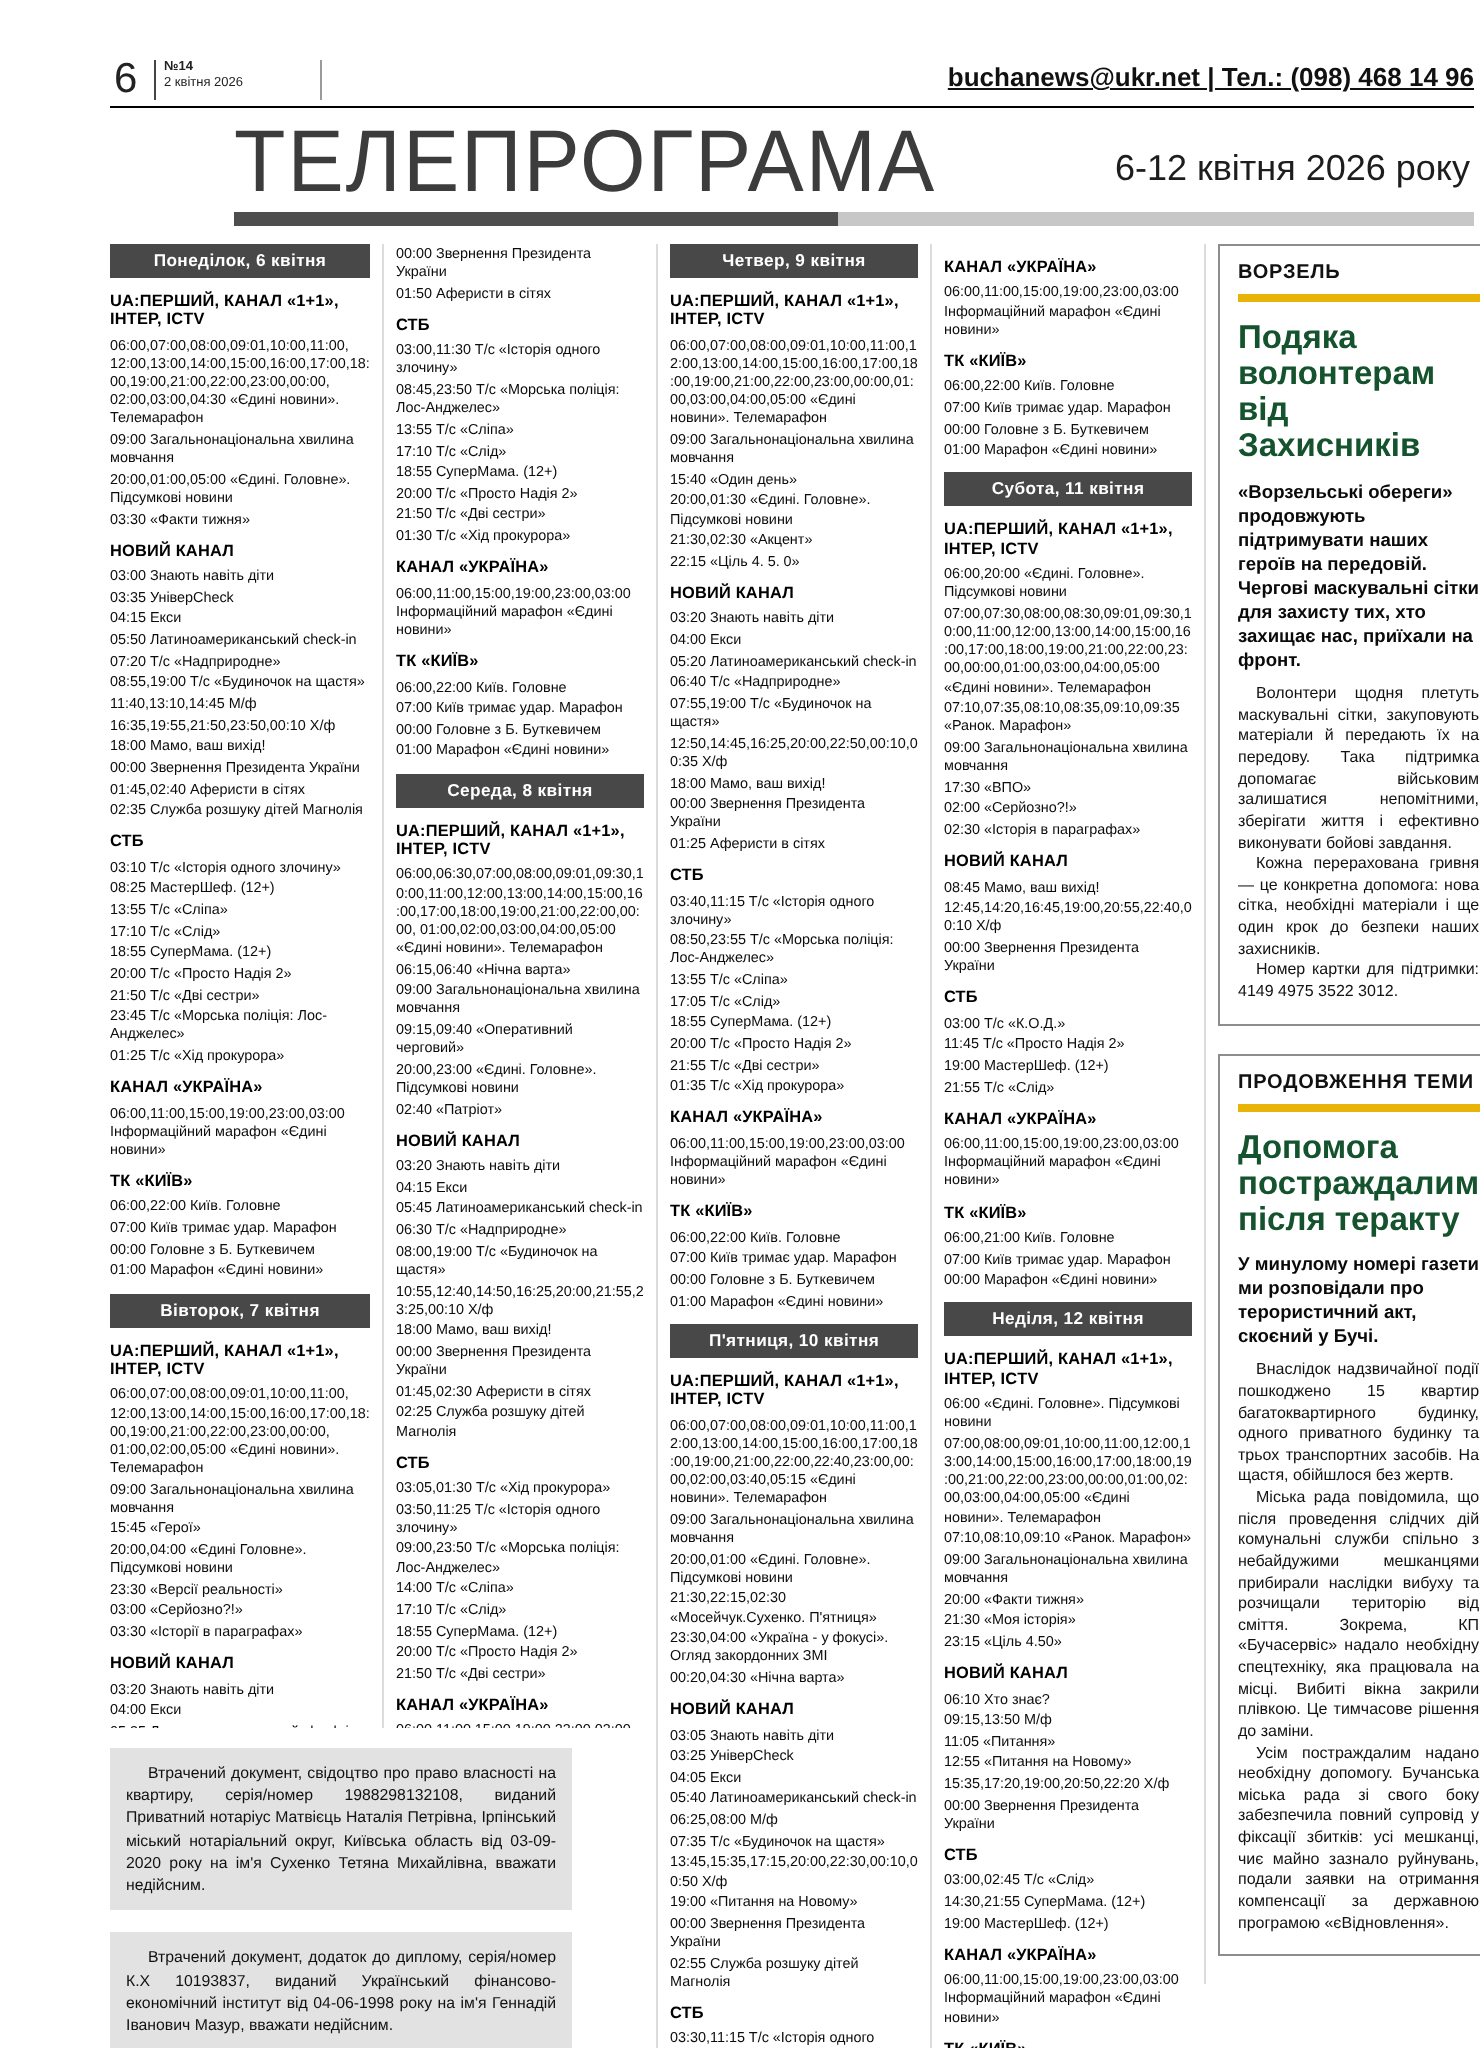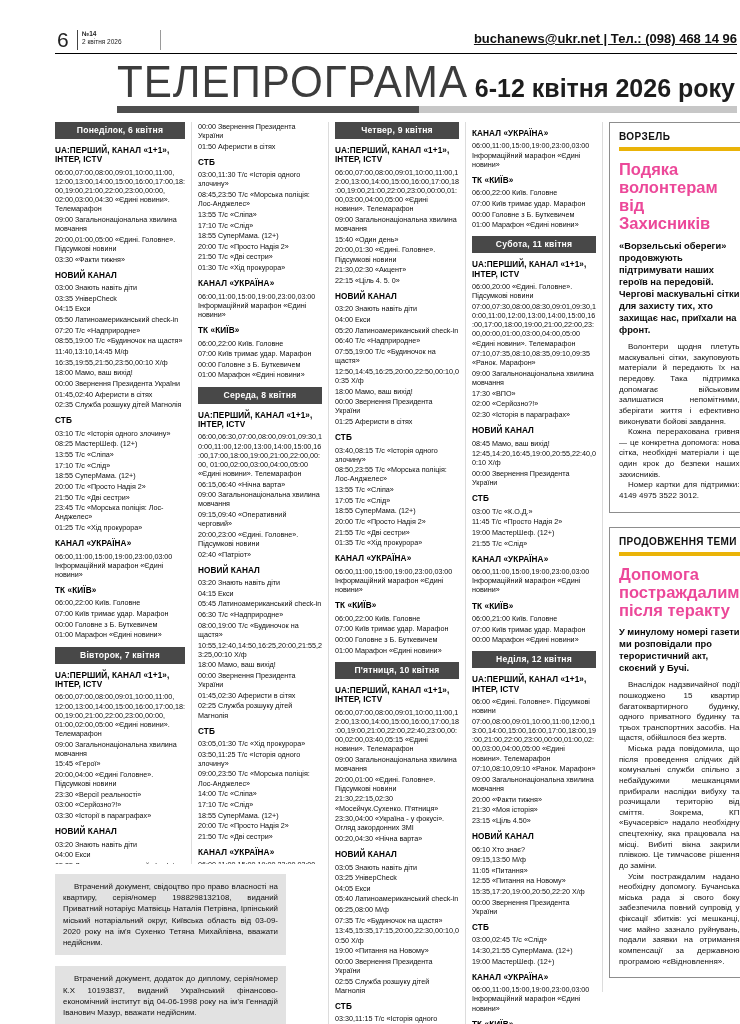--- a/index.html
+++ b/index.html
@@ -18,7 +18,7 @@
   .contact{position:absolute;right:0;top:3px;font-size:13px;font-weight:bold;color:#111;letter-spacing:0;text-decoration:underline;}
   .hdr-rule{position:absolute;top:53px;left:55px;right:3px;border-top:1.4px solid #000;}
   .masthead-title{position:absolute;top:58px;left:117px;font-size:43px;font-weight:400;color:#3c3c3c;letter-spacing:1px;line-height:46px;white-space:nowrap;transform:scale(0.98,1.02);transform-origin:left top;}
-  .masthead-sub{position:absolute;top:74px;right:5px;font-size:25px;font-weight:700;color:#1d1d1d;white-space:nowrap;}
+  .masthead-sub{position:absolute;top:74px;right:5px;font-size:18px;font-weight:400;color:#1d1d1d;white-space:nowrap;}
   .masthead-bar{position:absolute;top:106px;left:117px;right:3px;height:7px;background:#c7c7c7;}
   .masthead-bar .dark{position:absolute;left:0;top:0;height:7px;width:302px;background:#4e4e4e;}
   

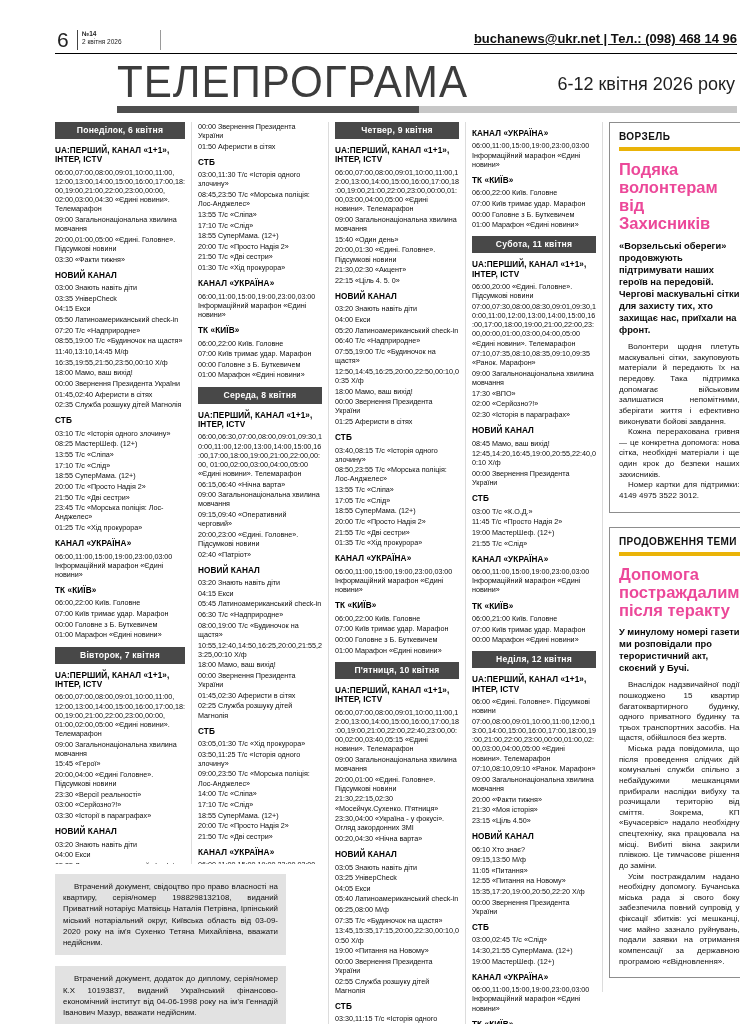--- a/index.html
+++ b/index.html
@@ -44,7 +44,7 @@
   .artbox{border:1px solid #8d8d8d;padding:8px 9px 10px;margin-bottom:14px;background:#fff;}
   .art-label{font-size:10px;font-weight:bold;letter-spacing:.4px;color:#111;padding-bottom:5px;
              border-bottom:4px solid #eab308;margin-bottom:9px;}
-  .art-headline{font-size:16.5px;font-weight:bold;line-height:1.1;color:#ec4899;margin-bottom:7px;}
+  .art-headline{font-size:16.5px;font-weight:bold;line-height:1.1;color:#14532d;margin-bottom:7px;}
   .art-lead{font-size:9.3px;font-weight:bold;line-height:1.3;color:#0a0a0a;margin-bottom:6px;}
   .art-p{font-size:8px;line-height:1.33;text-align:justify;text-indent:9px;margin:0;color:#111;}
 </style>

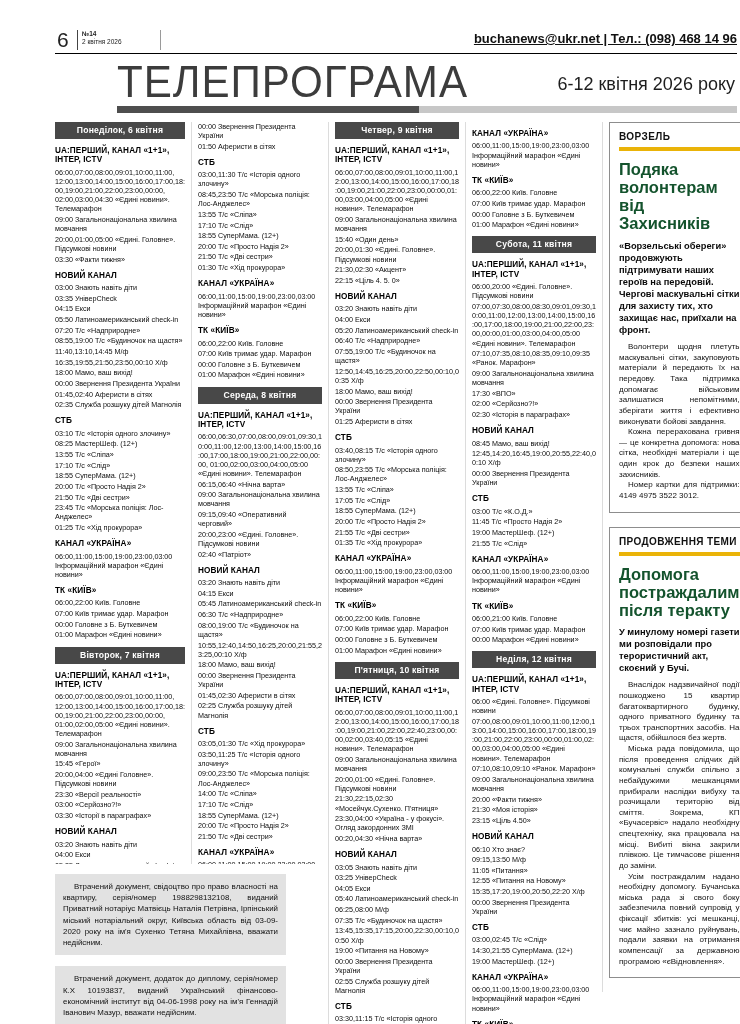--- a/index.html
+++ b/index.html
@@ -197,7 +197,7 @@
       <div class="line">00:00 Звернення Президента України</div>
       <div class="line">01:25 Аферисти в сітях</div>
       <div class="channel">СТБ</div>
-      <div class="line">03:40,08:15 Т/с «Історія одного злочину»</div>
+      <div class="line">03:40,11:15 Т/с «Історія одного злочину»</div>
       <div class="line">08:50,23:55 Т/с «Морська поліція: Лос-Анджелес»</div>
       <div class="line">13:55 Т/с «Сліпа»</div>
       <div class="line">17:05 Т/с «Слід»</div>

